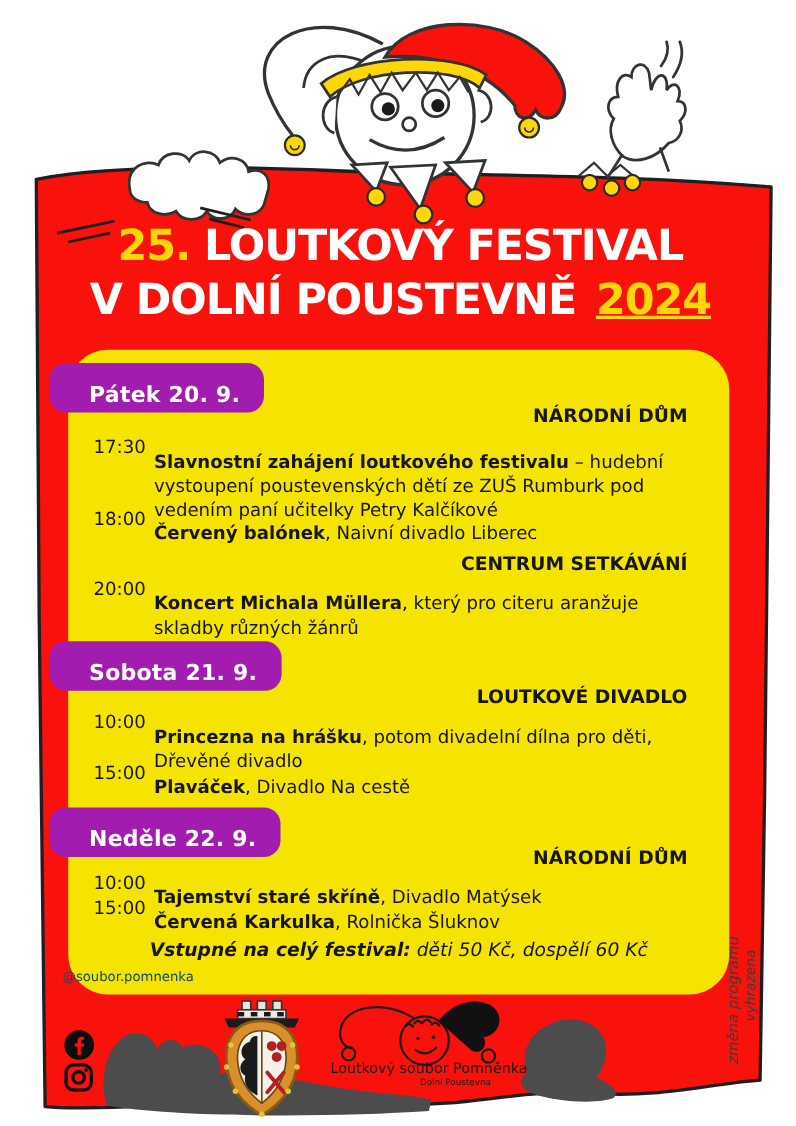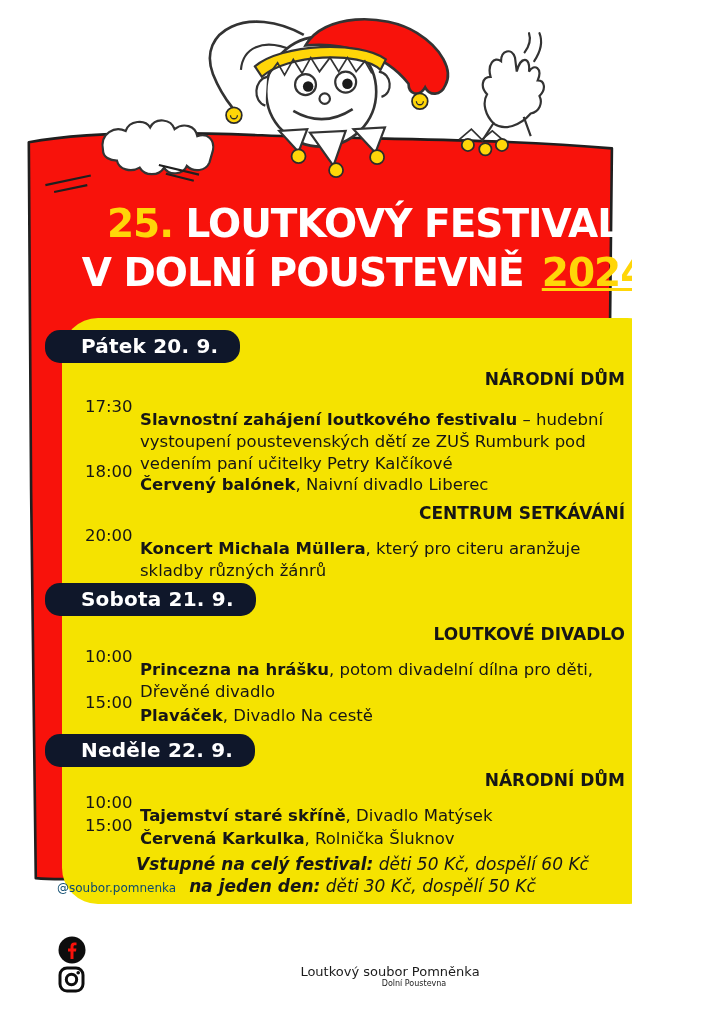--- a/index.html
+++ b/index.html
@@ -3,7 +3,7 @@
 <meta charset="utf-8">
 <style>
   html,body{margin:0;padding:0;background:#ffffff;}
-  #stage{position:relative;width:632px;height:1024px;background:#ffffff;overflow:hidden;
+  #stage{position:relative;width:724px;height:1024px;background:#ffffff;overflow:hidden;
          font-family:"DejaVu Sans","Liberation Sans",sans-serif;border-radius:26px;}
   #art{position:absolute;inset:0;z-index:1;}
   

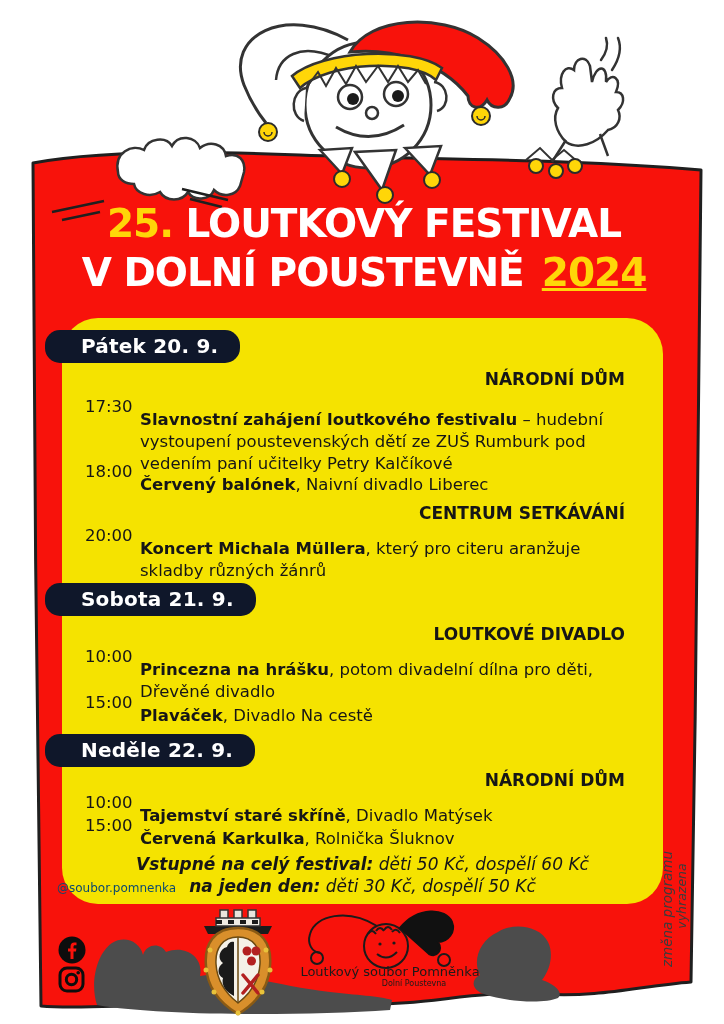--- a/index.html
+++ b/index.html
@@ -15,9 +15,9 @@
   
   .panel{position:absolute;left:62px;top:318px;width:601px;height:586px;background:#f5e300;border-radius:36px;z-index:2;}
   
-  .pill{position:absolute;left:45px;height:33px;line-height:33px;background:#0f172a;color:#ffffff;
+  .pill{position:absolute;left:45px;height:33px;line-height:33px;background:#a21caf;color:#ffffff;
         font-weight:bold;font-size:20px;letter-spacing:0.2px;border-radius:15px;
-        padding:0 22px 0 36px;z-index:3;white-space:nowrap;}
+        padding:12px 22px 0 36px;z-index:3;white-space:nowrap;}
   
   .venue{position:absolute;left:85px;width:540px;font-weight:bold;font-size:17px;color:#161616;z-index:3;text-align:right;}
   .event{position:absolute;left:85px;width:560px;display:flex;z-index:3;color:#161616;}

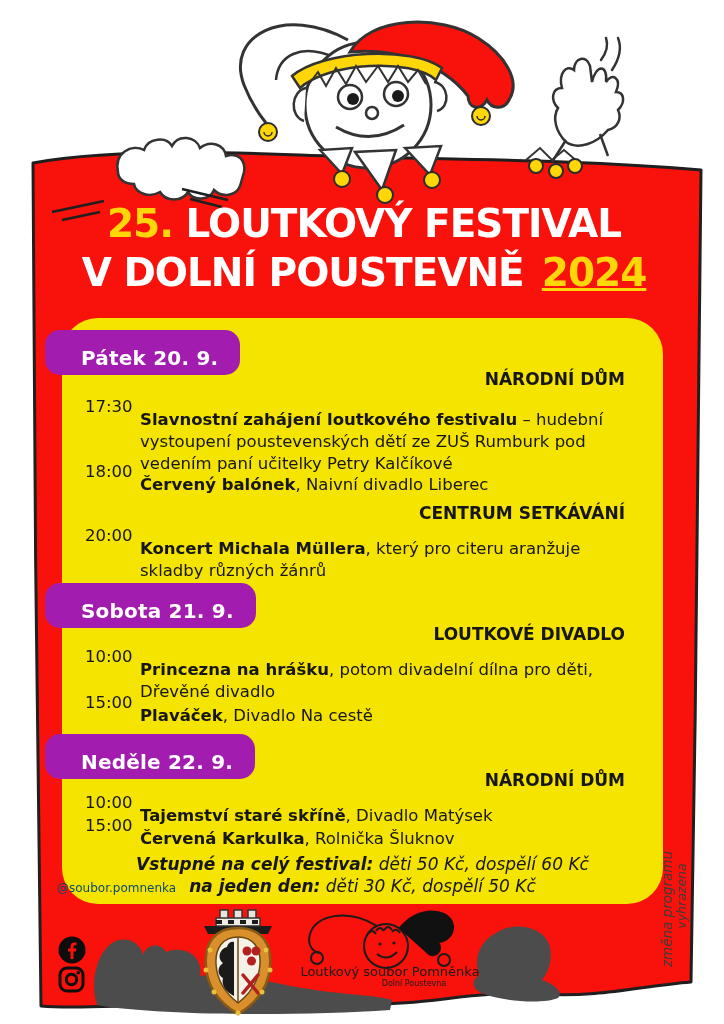--- a/index.html
+++ b/index.html
@@ -204,7 +204,6 @@
   </div>
 
   <div class="price" style="top:854px"><b>Vstupné na celý festival:</b><span> děti 50 Kč, dospělí 60 Kč</span></div>
-  <div class="price" style="top:876px"><b>na jeden den:</b><span> děti 30 Kč, dospělí 50 Kč</span></div>
 
   <div class="handle">@soubor.pomnenka</div>
 

